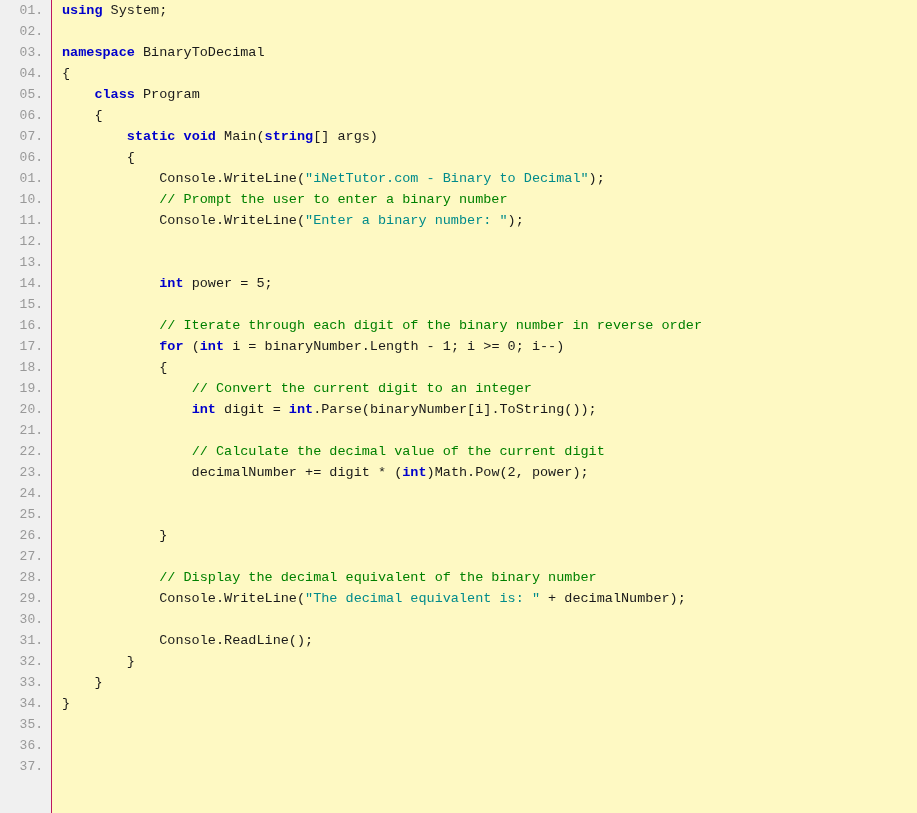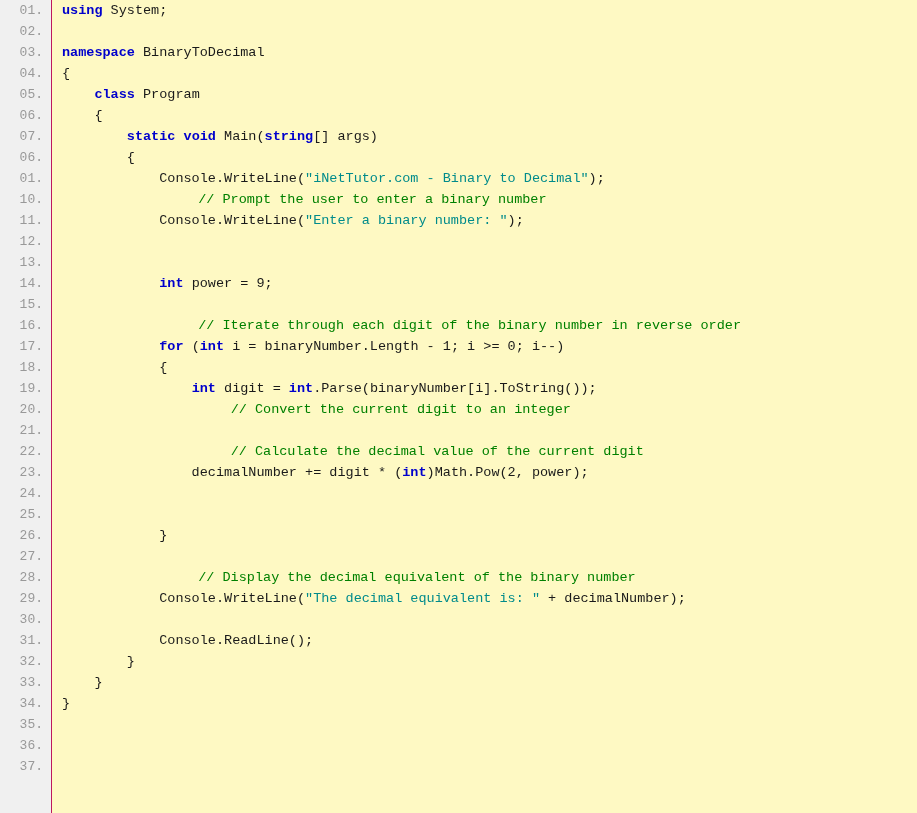--- a/index.html
+++ b/index.html
@@ -47,7 +47,7 @@
     }
     
     .kw { color: #0000cc; font-weight: bold; }
-    .comment { color: #008000; margin-left: 39px; }
+    .comment { color: #008000; }
     .string { color: #008b8b; }
     .plain { color: #1a1a1a; }
   </style>

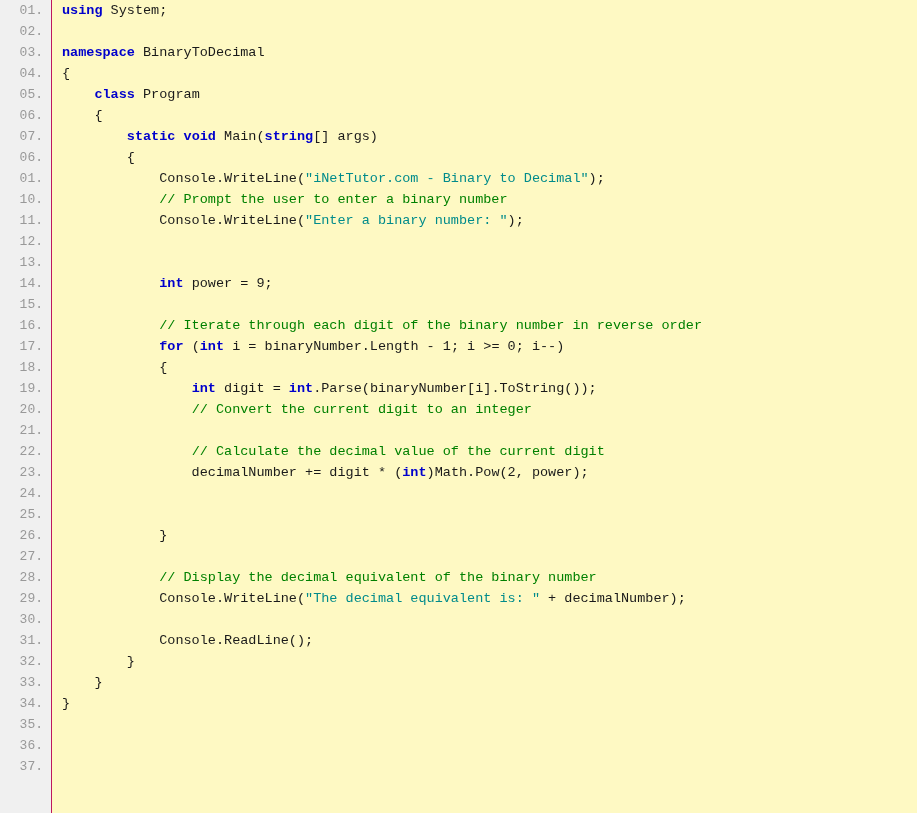--- a/index.html
+++ b/index.html
@@ -108,7 +108,7 @@
       <span class="code-line"><span class="plain">            Console.WriteLine(</span><span class="string">"Enter a binary number: "</span><span class="plain">);</span></span>
       <span class="code-line">&nbsp;</span>
       <span class="code-line"><span class="plain">            </span></span>
-      <span class="code-line"><span class="plain">            </span><span class="kw">int</span><span class="plain"> power = 9;</span></span>
+      <span class="code-line"><span class="plain">            </span><span class="kw">int</span><span class="plain"> power = 5;</span></span>
       <span class="code-line">&nbsp;</span>
       <span class="code-line"><span class="plain">            </span><span class="comment">// Iterate through each digit of the binary number in reverse order</span></span>
       <span class="code-line"><span class="plain">            </span><span class="kw">for</span><span class="plain"> (</span><span class="kw">int</span><span class="plain"> i = binaryNumber.Length - 1; i &gt;= 0; i--)</span></span>

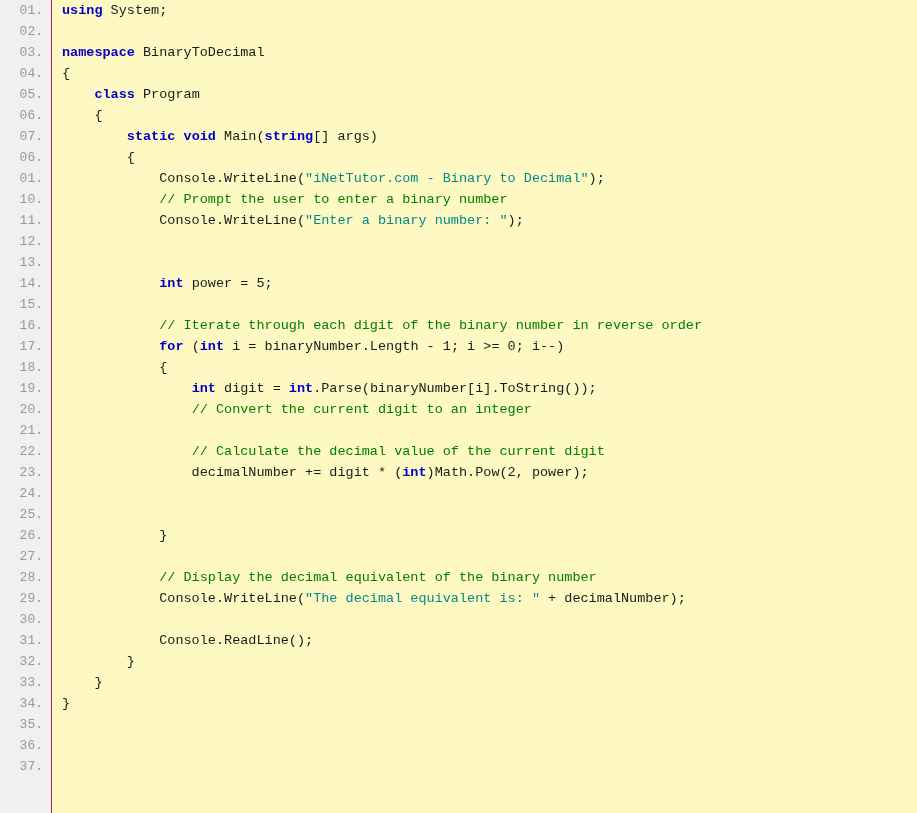--- a/index.html
+++ b/index.html
@@ -113,8 +113,8 @@
       <span class="code-line"><span class="plain">            </span><span class="comment">// Iterate through each digit of the binary number in reverse order</span></span>
       <span class="code-line"><span class="plain">            </span><span class="kw">for</span><span class="plain"> (</span><span class="kw">int</span><span class="plain"> i = binaryNumber.Length - 1; i &gt;= 0; i--)</span></span>
       <span class="code-line"><span class="plain">            {</span></span>
+      <span class="code-line"><span class="plain">                </span><span class="comment">// Convert the current digit to an integer</span></span>
       <span class="code-line"><span class="plain">                </span><span class="kw">int</span><span class="plain"> digit = </span><span class="kw">int</span><span class="plain">.Parse(binaryNumber[i].ToString());</span></span>
-      <span class="code-line"><span class="plain">                </span><span class="comment">// Convert the current digit to an integer</span></span>
       <span class="code-line">&nbsp;</span>
       <span class="code-line"><span class="plain">                </span><span class="comment">// Calculate the decimal value of the current digit</span></span>
       <span class="code-line"><span class="plain">                decimalNumber += digit * (</span><span class="kw">int</span><span class="plain">)Math.Pow(2, power);</span></span>

